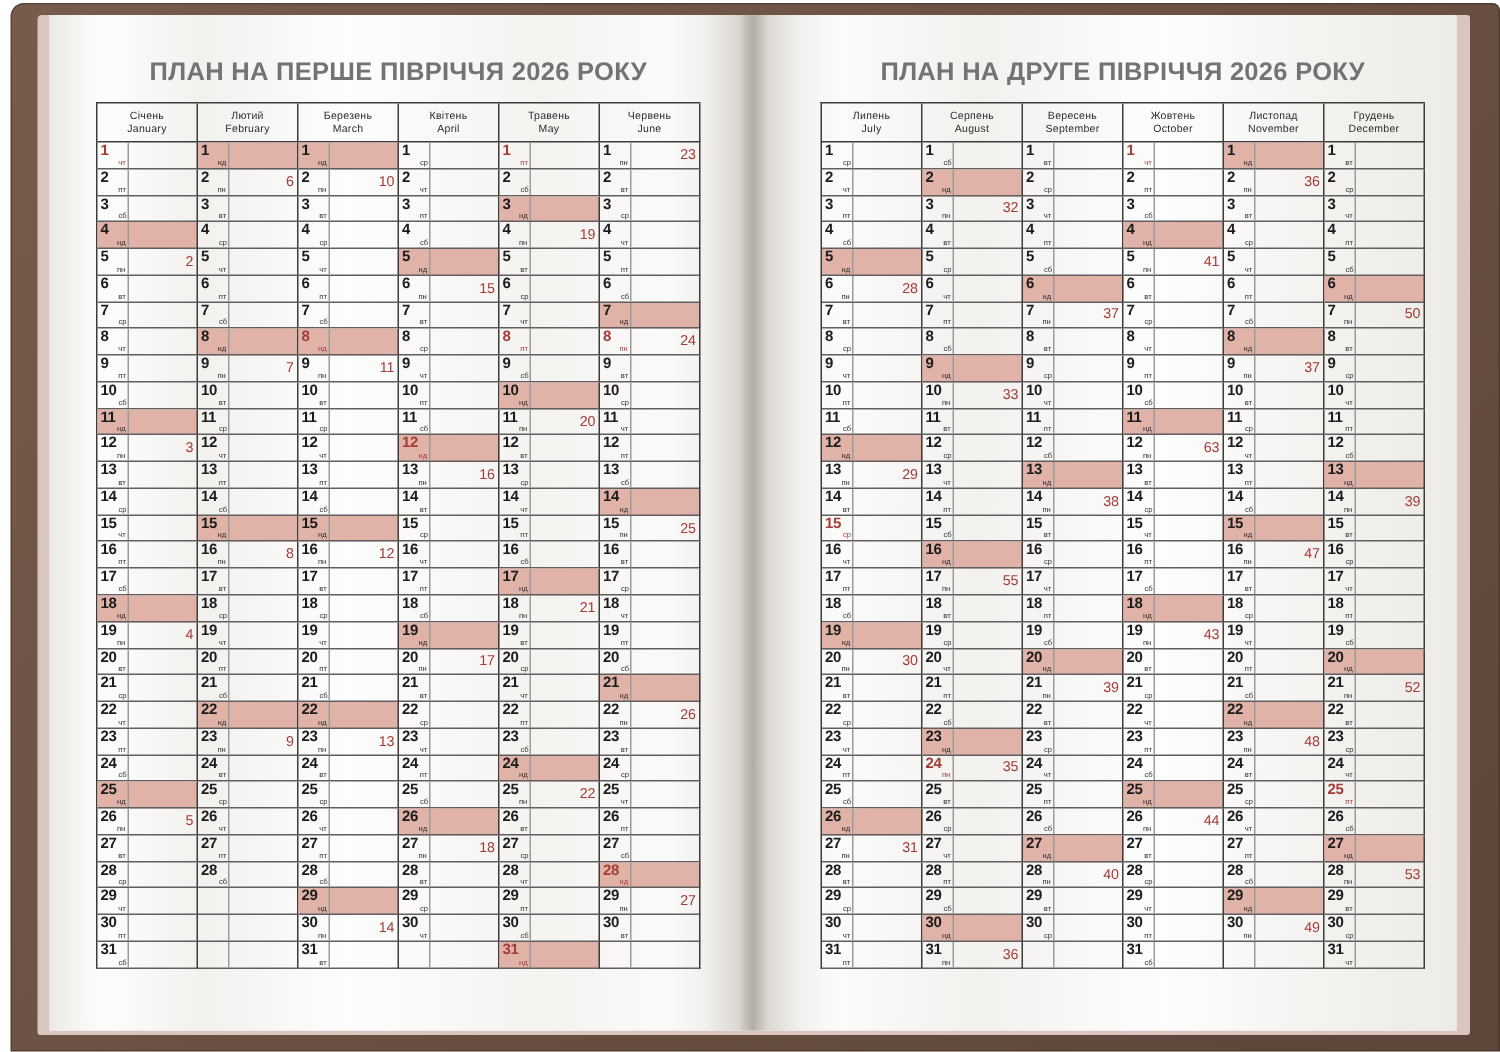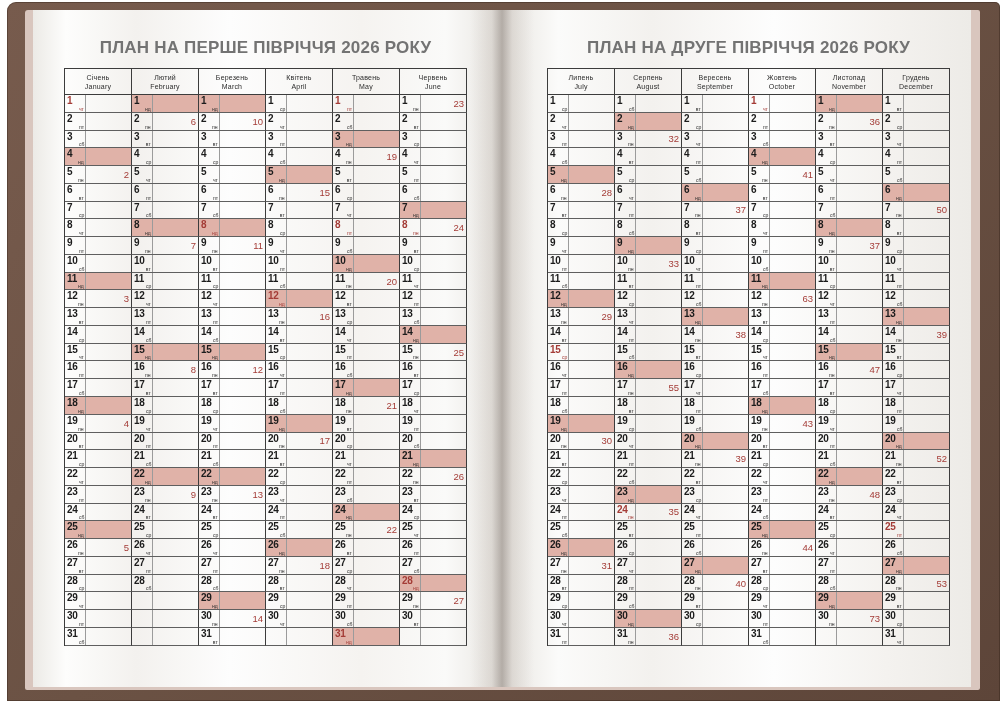--- a/index.html
+++ b/index.html
@@ -2743,7 +2743,7 @@
                 <span class="wd">пн</span>
               </div>
               <div class="note">
-                <span class="wk">73</span>
+                <span class="wk">49</span>
               </div>
             </div>
             <div class="cell">

